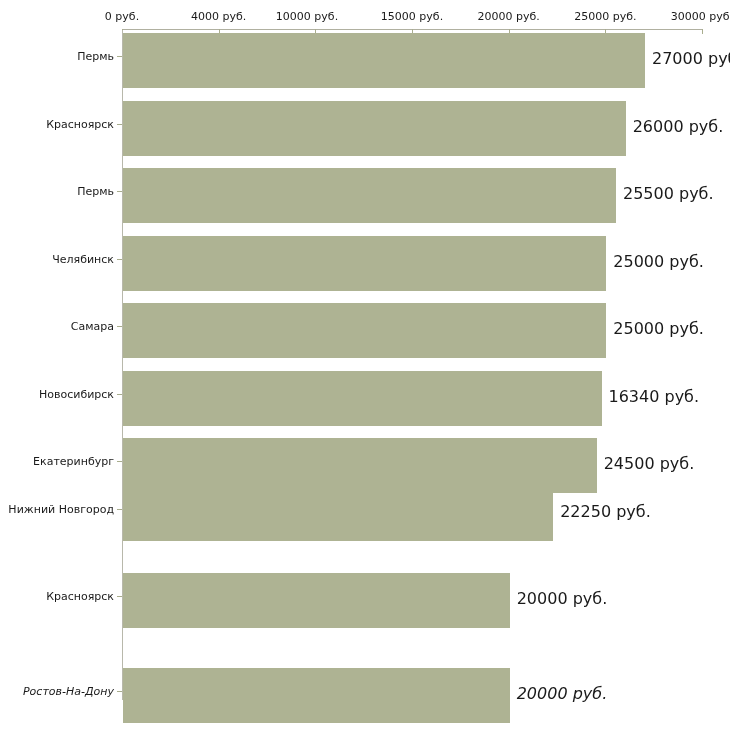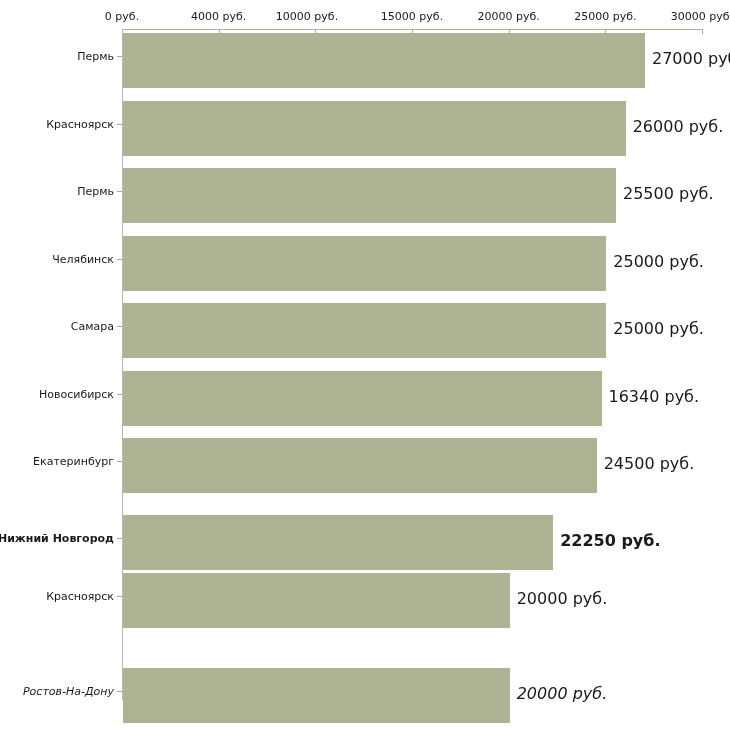--- a/index.html
+++ b/index.html
@@ -180,7 +180,7 @@
           <div class="bar" title="Екатеринбург 24500 руб." style="width: 473.667px; background: rgb(174, 179, 147);"></div>
           <div class="bar-value" style="left: 603.667px;">24500 руб.</div>
         </div>
-        <div class="row" style="top: 482px; font-weight: bold;">
+        <div class="row" style="top: 453px;">
           <div class="cat-label">Нижний Новгород</div>
           <div class="y-tick"></div>
           <div class="bar" title="Нижний Новгород 22250 руб." style="width: 430.167px; background: rgb(174, 179, 147);"></div>

